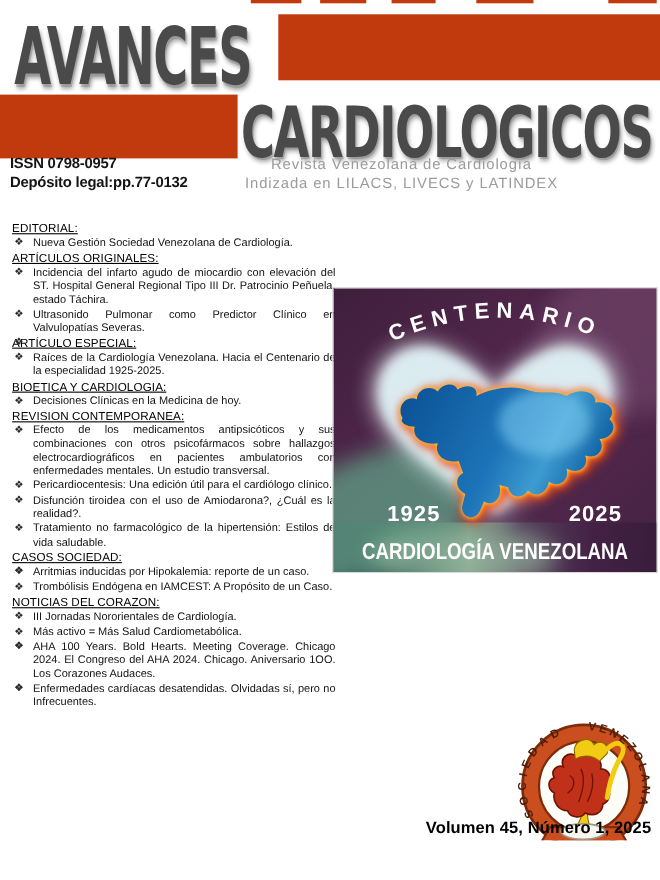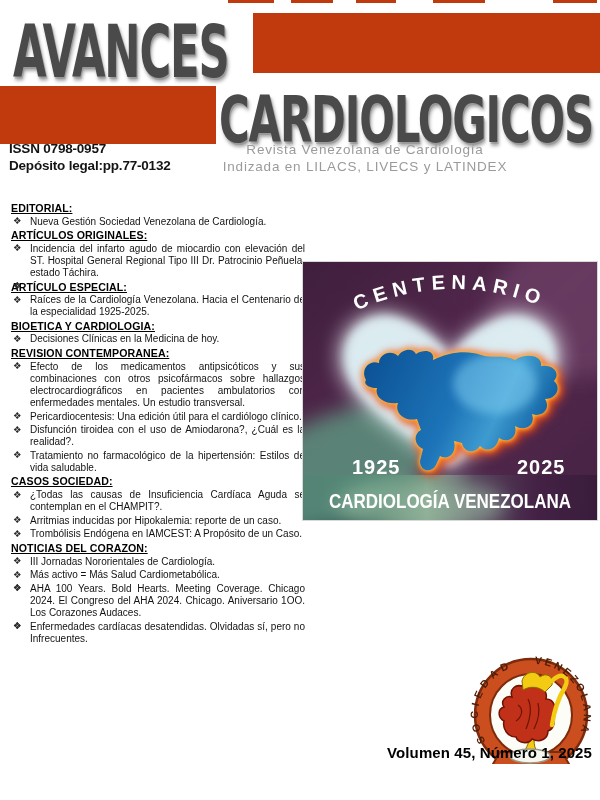--- a/index.html
+++ b/index.html
@@ -29,7 +29,7 @@
   
   .toc { position:absolute; left:9px; top:201px; width:298px; color:#121212;
          font-size:10px; line-height:12.1px; }
-  .sec-h { font-weight:bold; text-decoration:underline; letter-spacing:.1px;
+  .sec-h { font-weight:normal; text-decoration:underline; letter-spacing:.1px;
            font-size:10.6px; margin:1px 0 1.5px 2px; color:#000; }
   .ti { position:relative; padding-left:21px; padding-right:2px; text-align:justify;
         margin-bottom:1.5px; }

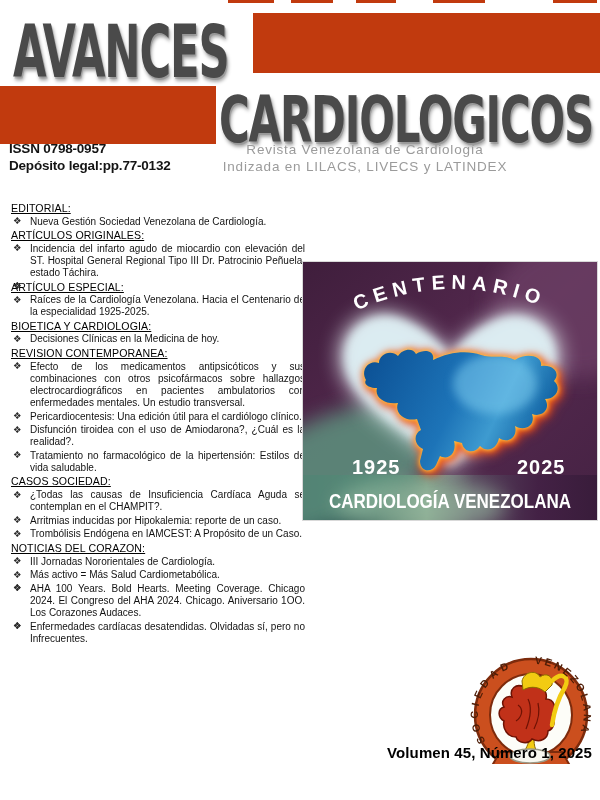--- a/index.html
+++ b/index.html
@@ -78,7 +78,7 @@
 
     <div class="sec-h">ARTÍCULOS ORIGINALES:</div>
     <div class="ti"><span class="b">❖</span><span>Incidencia del infarto agudo de miocardio con elevación del ST. Hospital General Regional Tipo III Dr. Patrocinio Peñuela, estado Táchira.</span></div>
-    <div class="ti"><span class="b">❖</span></div>
+    <div class="ti"><span class="b">❖</span><span>Ultrasonido Pulmonar como Predictor Clínico en Valvulopatías Severas.</span></div>
     <div class="ti"><span class="b">❖</span></div>
 
     <div class="sec-h">ARTÍCULO ESPECIAL:</div>

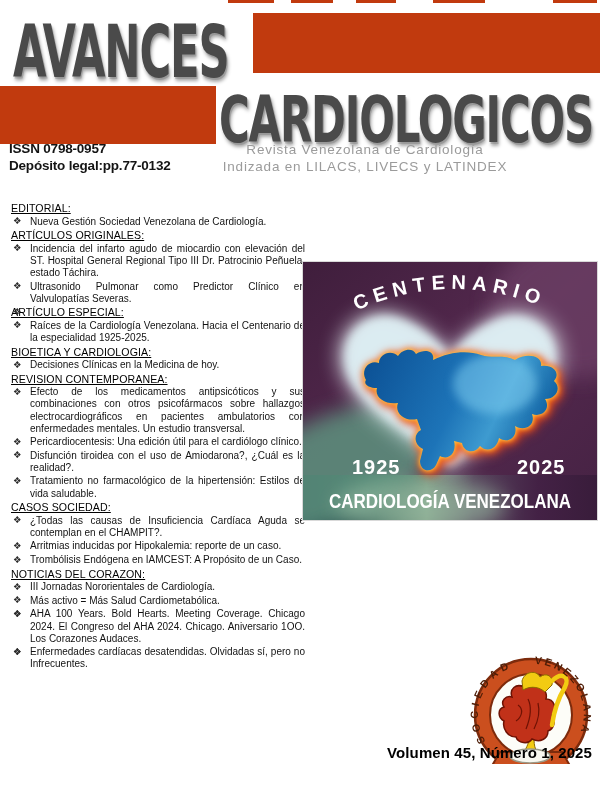--- a/index.html
+++ b/index.html
@@ -94,7 +94,7 @@
     <div class="ti"><span class="b">❖</span><span>Tratamiento no farmacológico de la hipertensión: Estilos de vida saludable.</span></div>
 
     <div class="sec-h">CASOS SOCIEDAD:</div>
-    <div class="ti"><span class="b">❖</span><span>¿Todas las causas de Insuficiencia Cardíaca Aguda se contemplan en el CHAMPIT?.</span></div>
+    <div class="ti"><span class="b">❖</span></div>
     <div class="ti"><span class="b">❖</span><span>Arritmias inducidas por Hipokalemia: reporte de un caso.</span></div>
     <div class="ti"><span class="b">❖</span><span>Trombólisis Endógena en IAMCEST: A Propósito de un Caso.</span></div>
 

